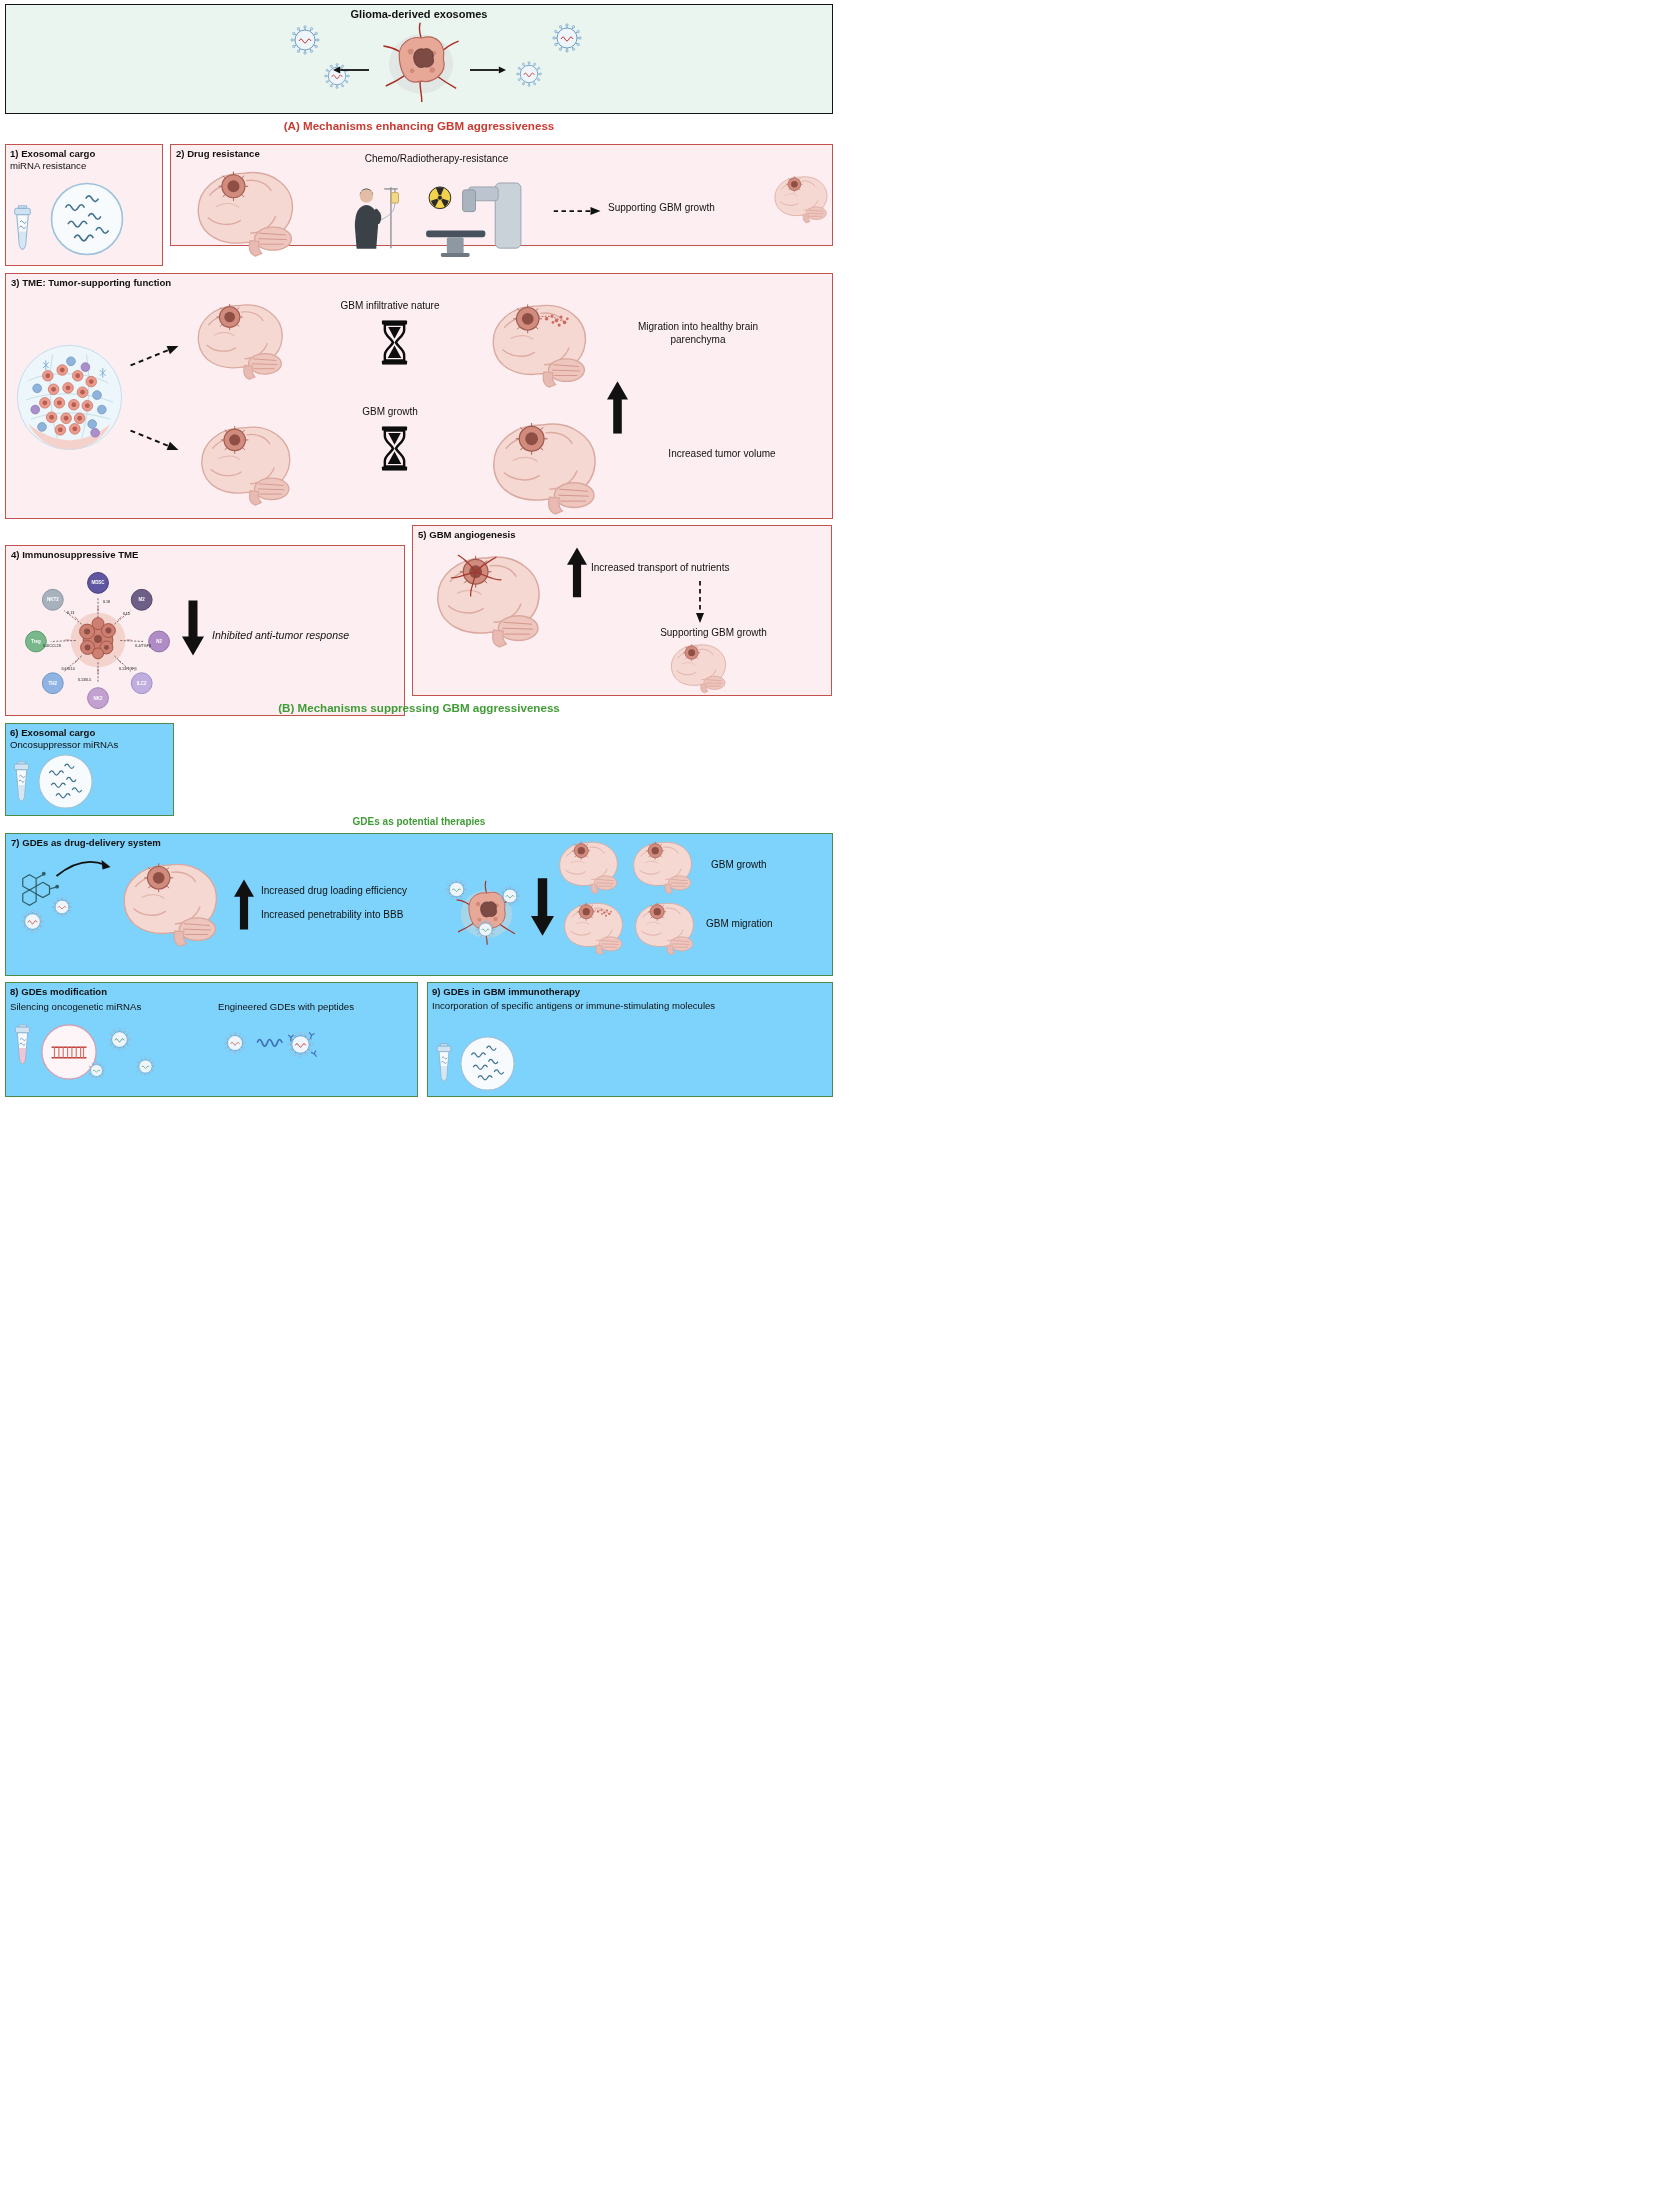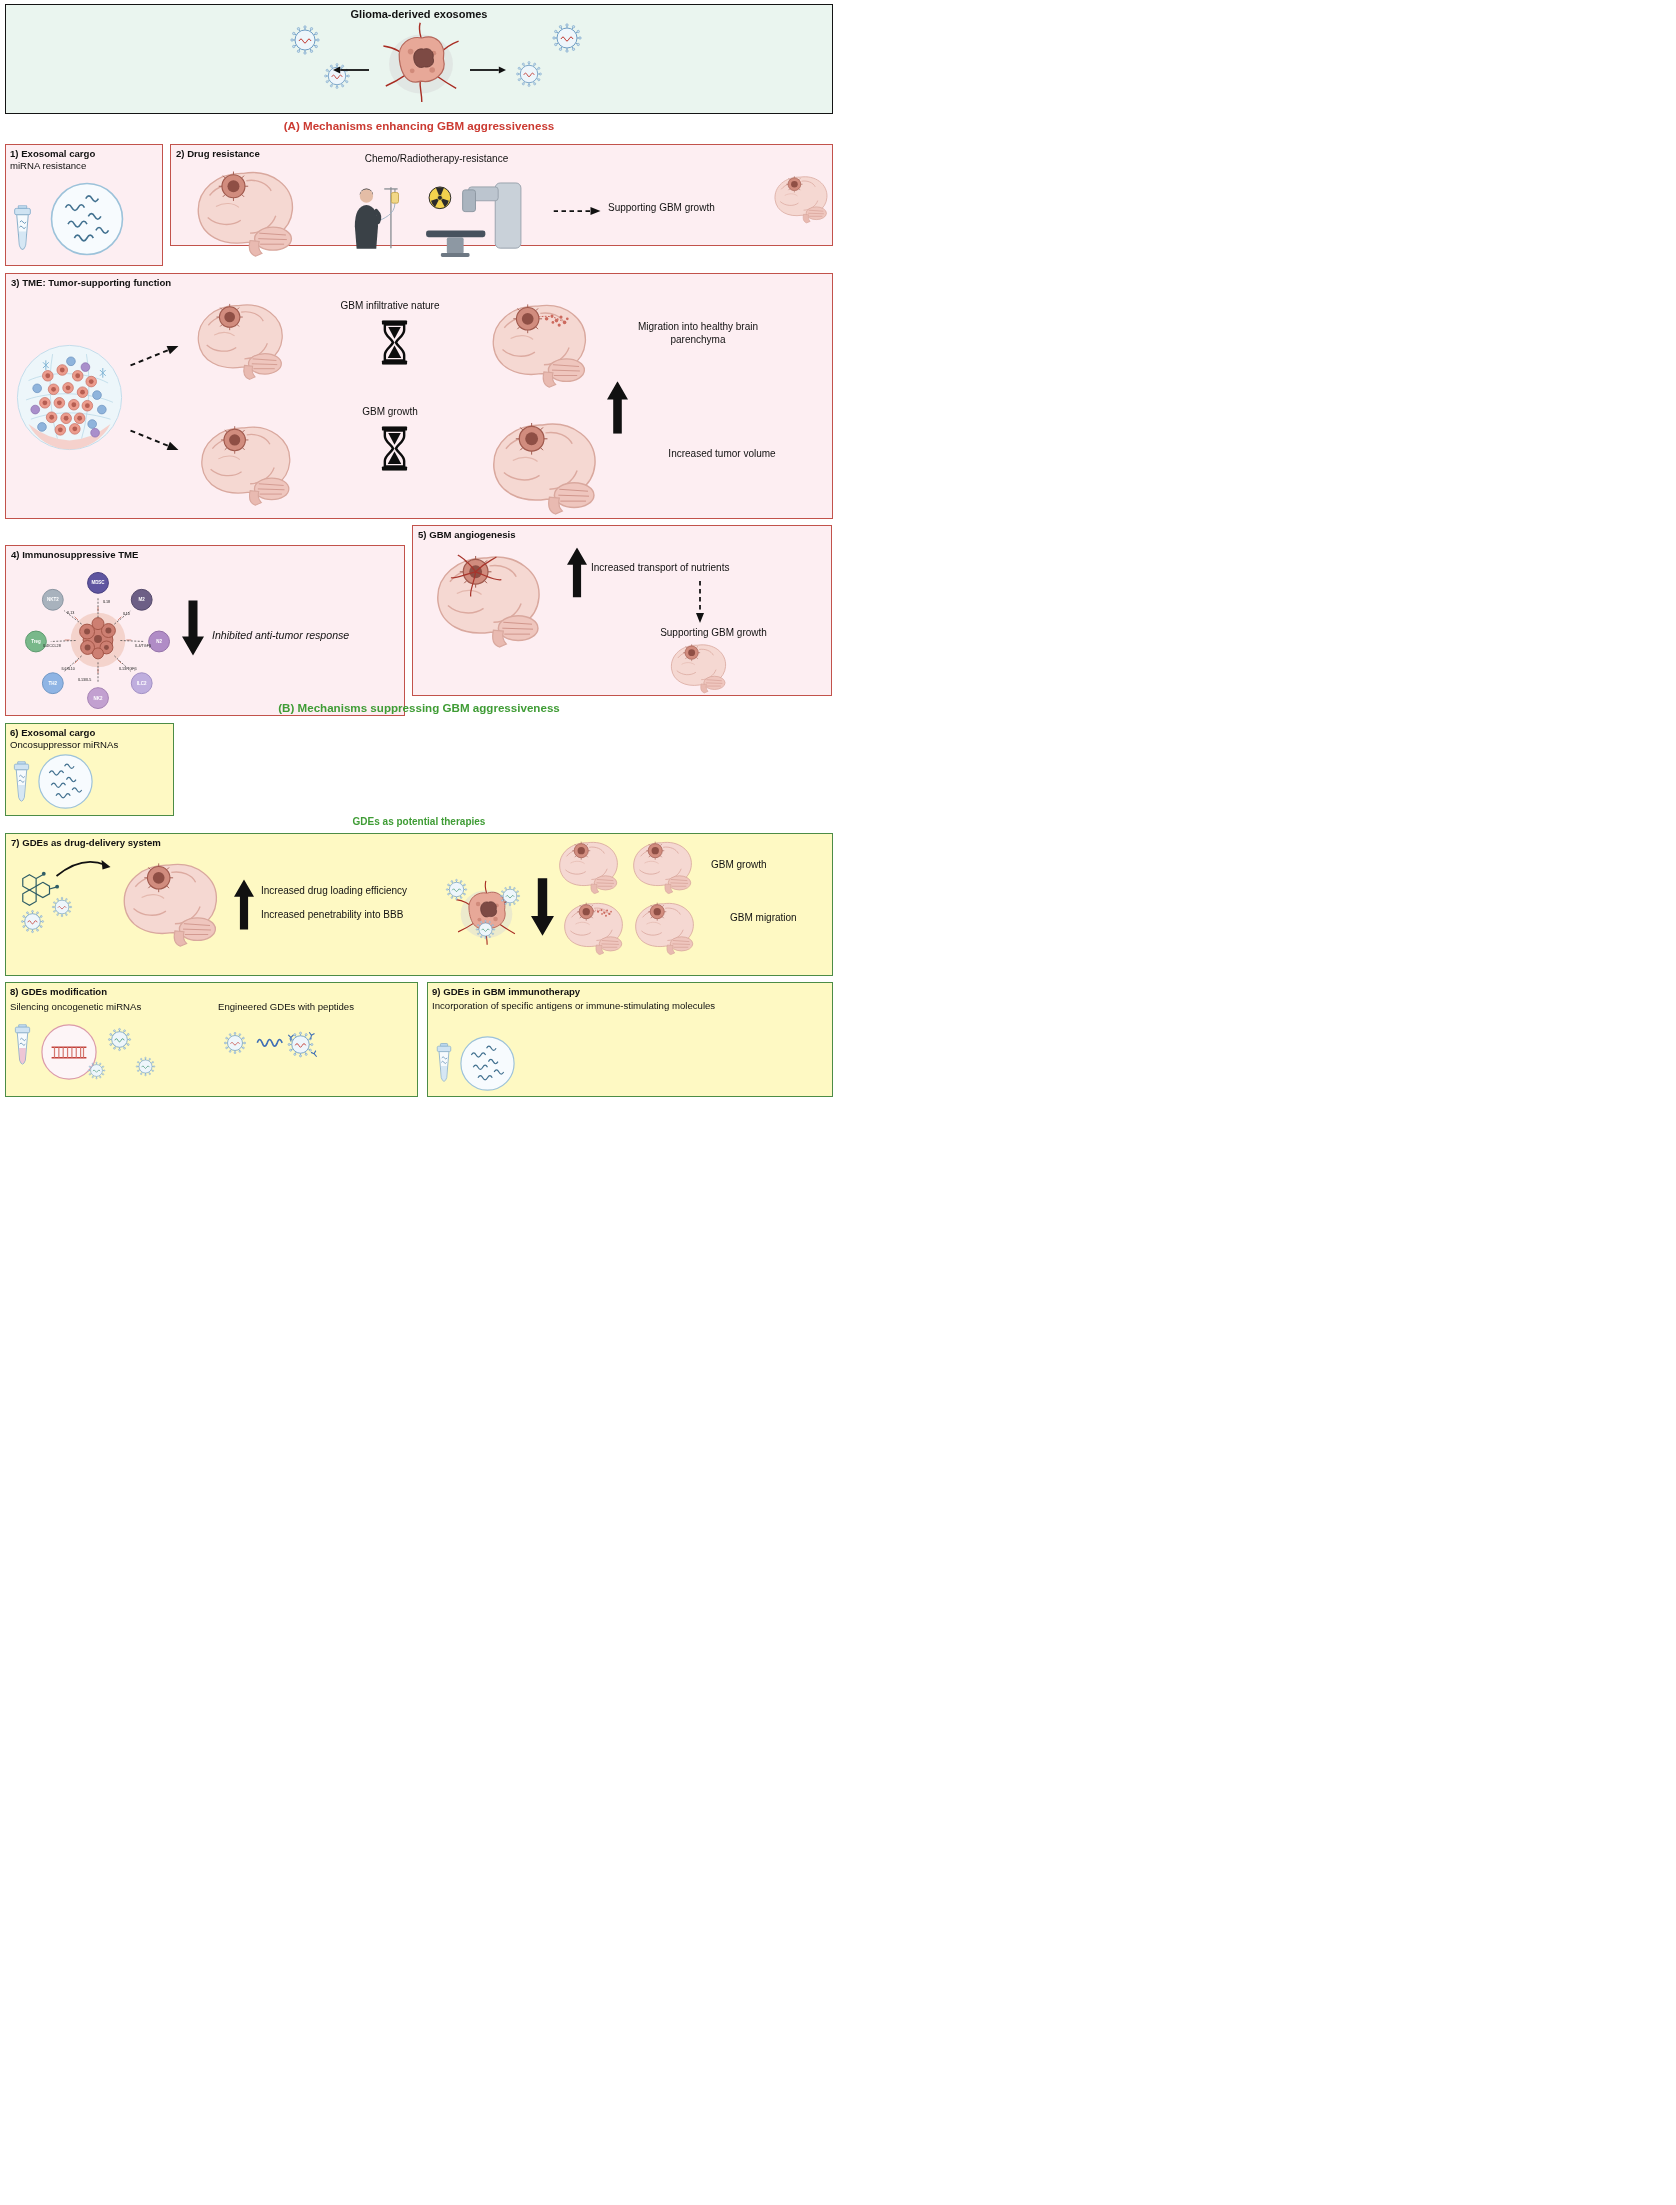--- a/index.html
+++ b/index.html
@@ -8,7 +8,7 @@
   svg.icon { position:absolute; overflow:visible; display:block; }
   .panel { position:absolute; }
   .panel.pink { background:#fdeef2; border:1px solid #c2524b; }
-  .panel.green { background:#fef9c3; border:1px solid #4c8c46; }
+  .panel.green { background:#7dd3fc; border:1px solid #4c8c46; }
   .topbox { position:absolute; background:#eaf5ef; border:1.5px solid #141414; }
   .ptitle { position:absolute; font-weight:700; font-size:9.6px; white-space:nowrap; }
   .txt { position:absolute; font-size:9.6px; line-height:1.25; }

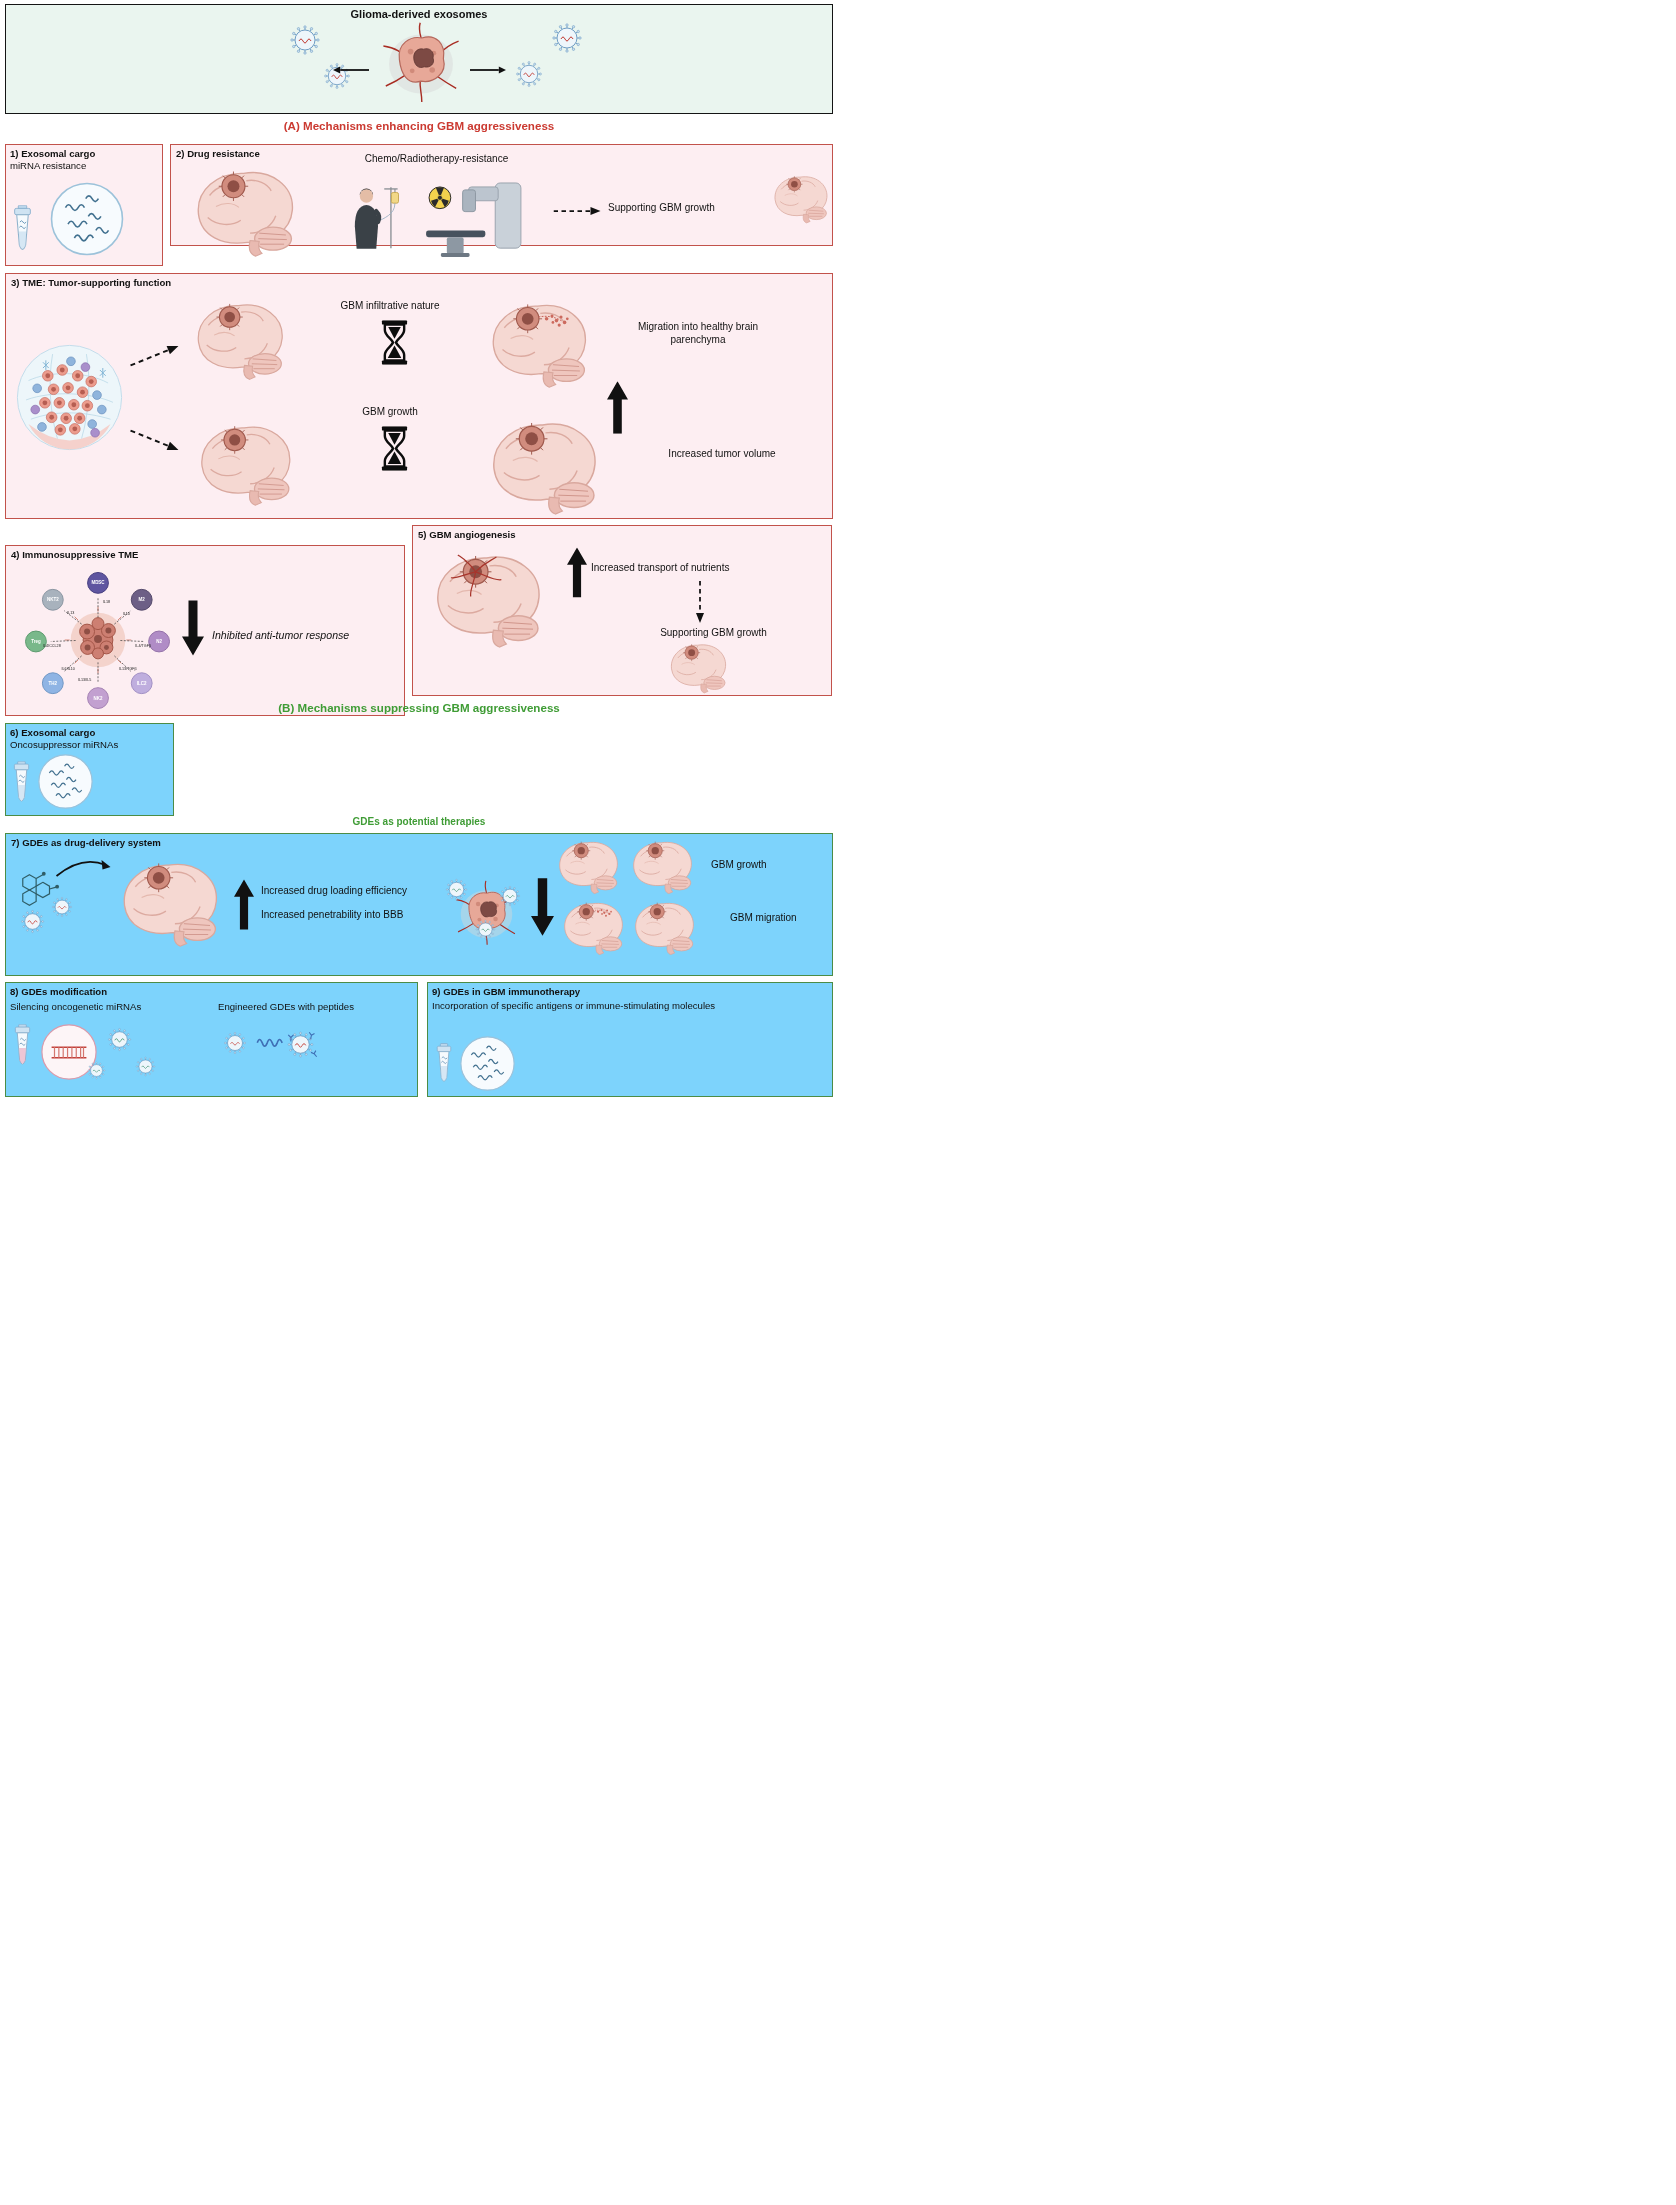--- a/index.html
+++ b/index.html
@@ -564,7 +564,7 @@
         <use href="#sym-brain"></use>
       </svg>
     <div class="txt big" style="left:705px;top:25px;">GBM growth</div>
-    <div class="txt big" style="left:700px;top:78px;margin-left:24px;">GBM migration</div>
+    <div class="txt big" style="left:700px;top:84px;">GBM migration</div>
   </section>
 
   <section class="panel green" style="left:5px;top:982px;width:413px;height:115px;">

